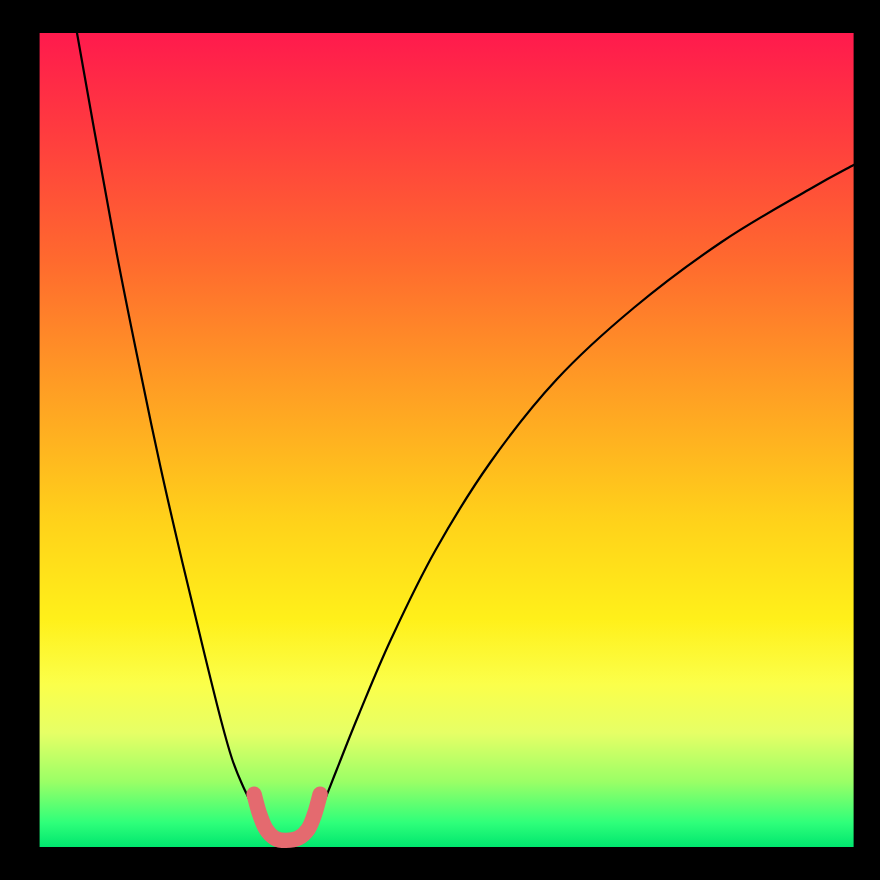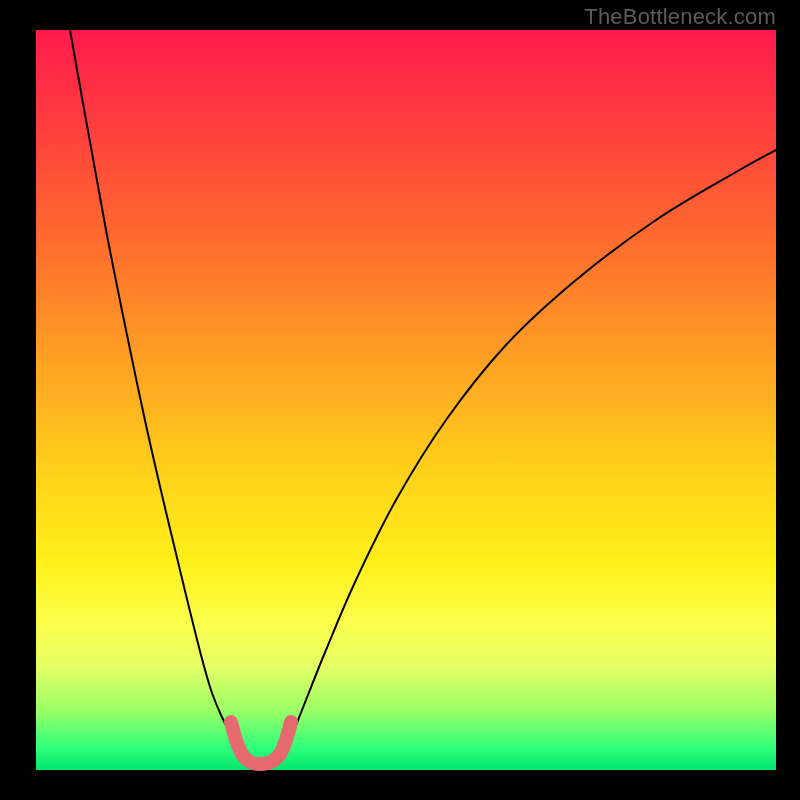--- a/index.html
+++ b/index.html
@@ -58,7 +58,6 @@
       <path d="M 281 757 C 281.9 755.02, 283.66 750.86, 286 746 C 288.34 741.14, 290.4 738.28, 294 730 C 297.6 721.72, 300.24 714.4, 306 700 C 311.76 685.6, 317 671.6, 326 650 C 335 628.4, 343.4 607, 356 580 C 368.6 553, 379.8 528.8, 396 500 C 412.2 471.2, 426.2 447.9, 446 420 C 465.8 392.1, 482.6 370.2, 506 345 C 529.4 319.8, 549 302.5, 576 280 C 603 257.5, 627.2 239.44, 656 220 C 684.8 200.56, 714.4 184.6, 736 172 C 757.6 159.4, 768.8 153.96, 776 150" stroke="#000000" stroke-width="2" fill="none" stroke-linecap="round"></path>
       <path d="M 231 722 C 231.9 725.24, 234.02 734.24, 236 740 C 237.98 745.76, 239.48 750.04, 242 754 C 244.52 757.96, 246.76 760.2, 250 762 C 253.24 763.8, 256.22 764, 260 764 C 263.78 764, 267.4 763.8, 271 762 C 274.6 760.2, 277.3 757.96, 280 754 C 282.7 750.04, 284.02 745.76, 286 740 C 287.98 734.24, 290.1 725.24, 291 722" stroke="#e46a6f" stroke-width="14" fill="none" stroke-linecap="round" stroke-linejoin="round"></path>
     </svg>
-  <div class="watermark" style="right: 24px; top: 4px;">TheBottleneck.com</div>
 </div>
 
 </body></html>

